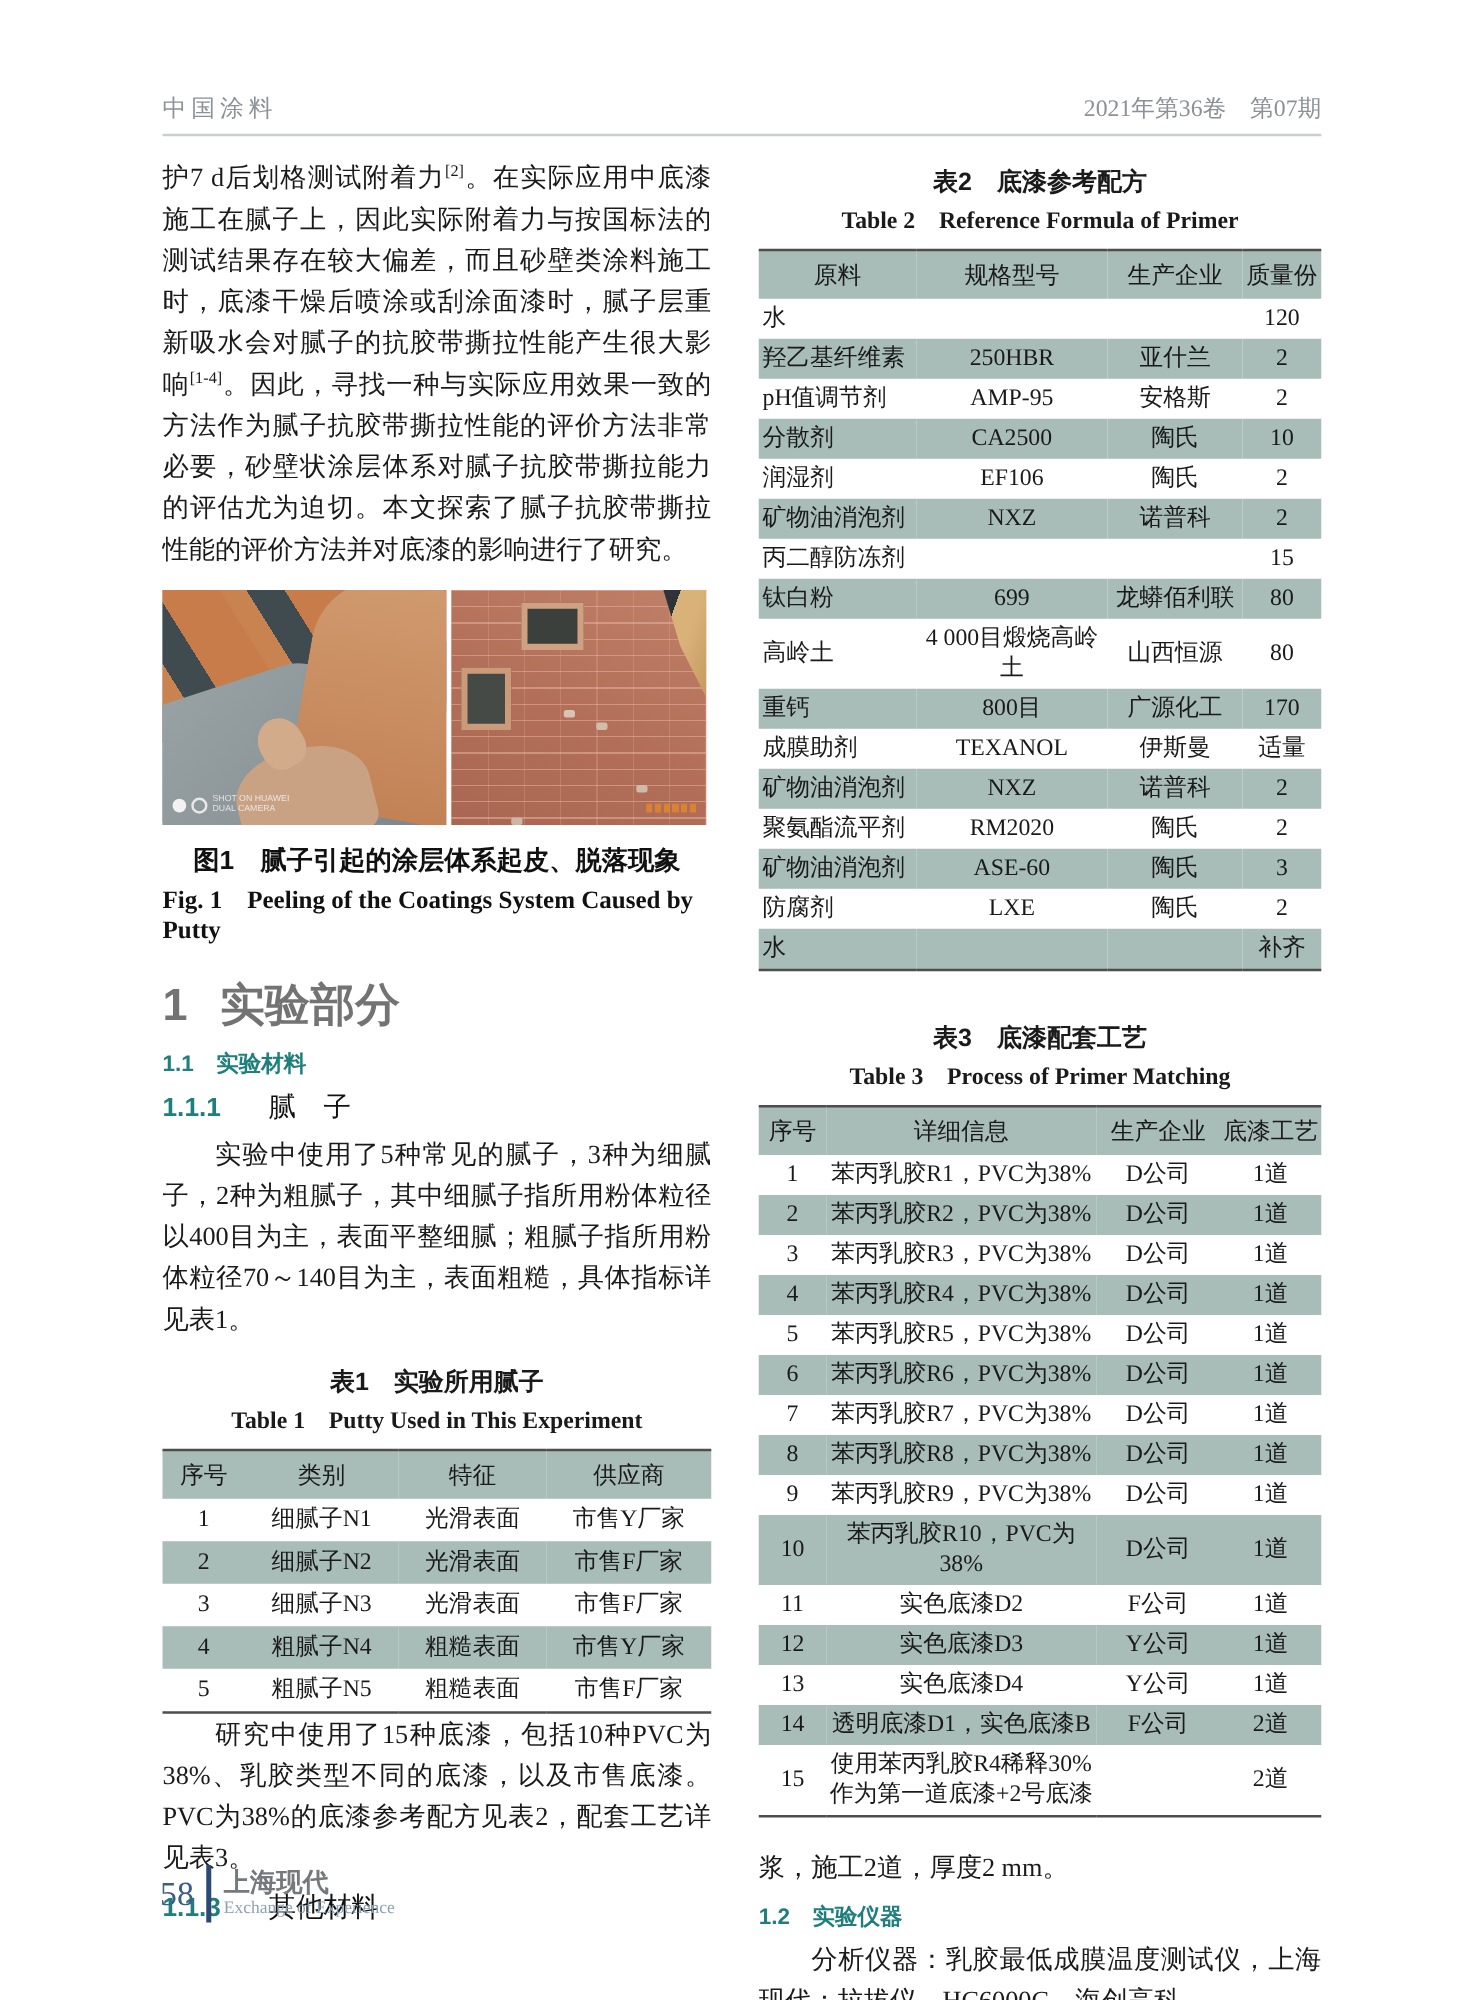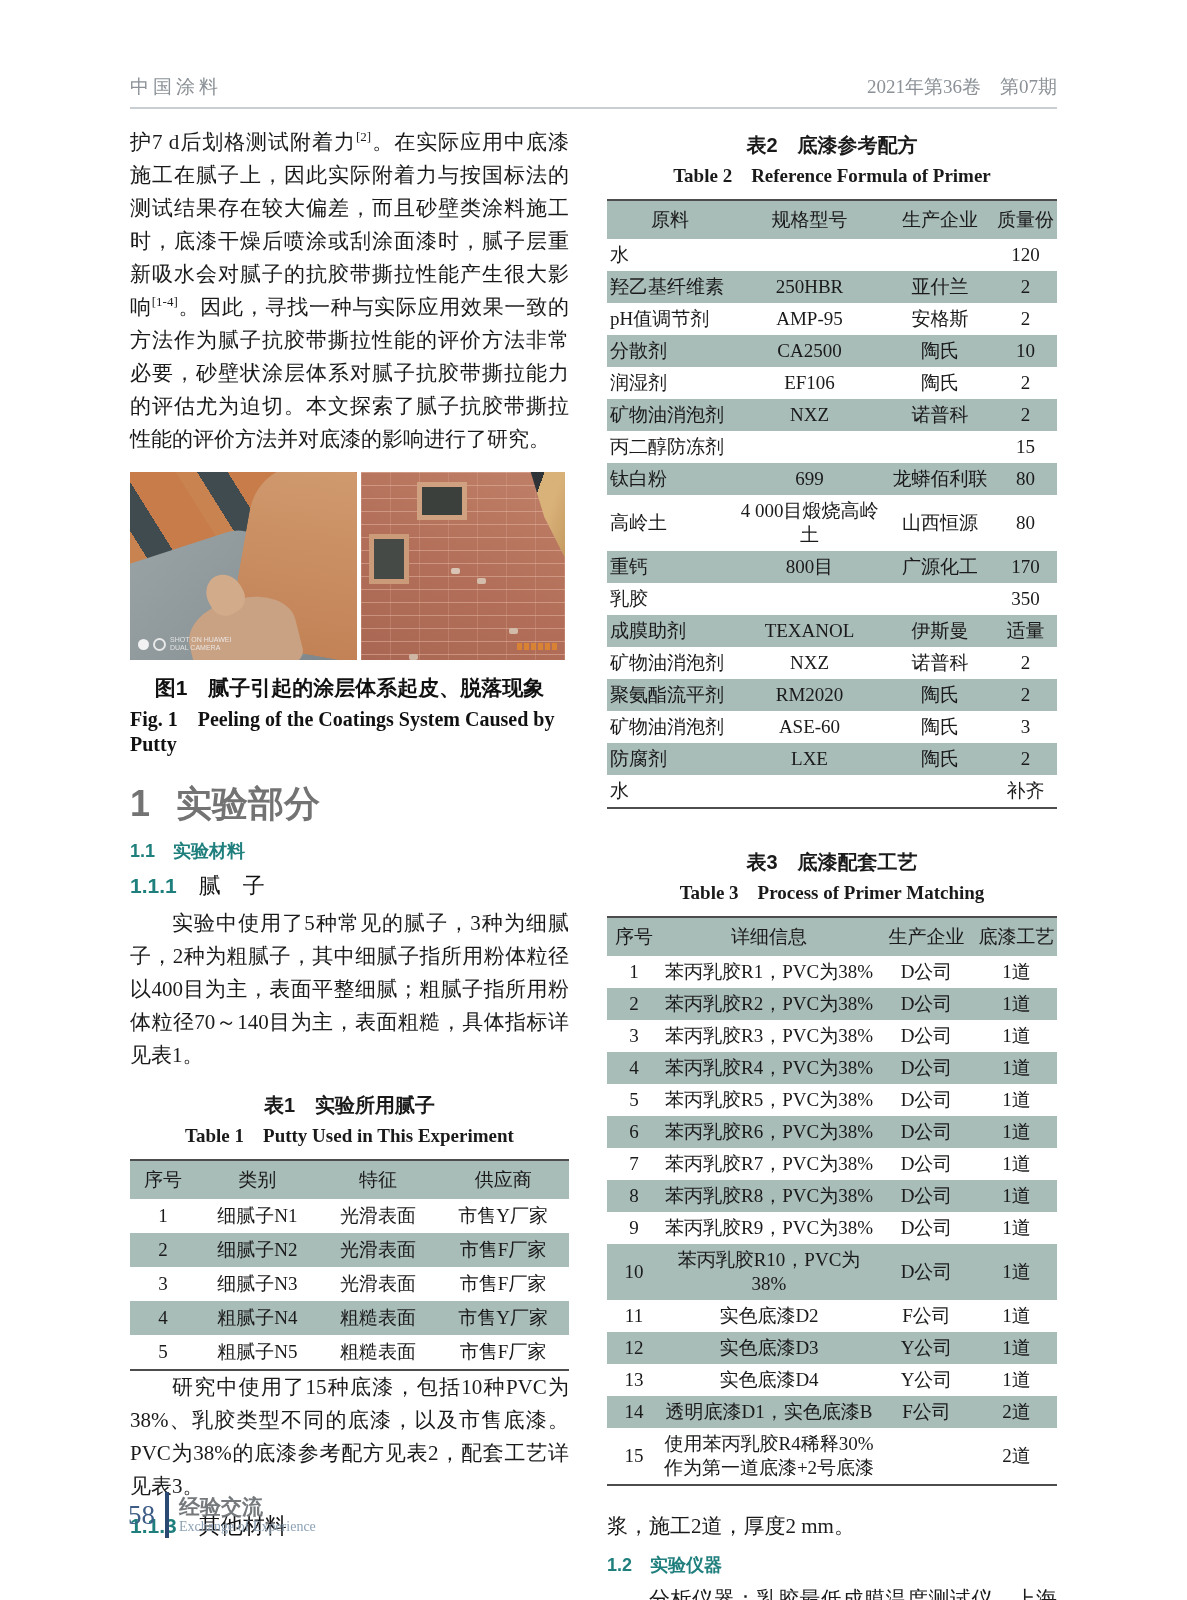--- a/index.html
+++ b/index.html
@@ -293,12 +293,6 @@
                 <td>170</td>
               </tr>
               <tr>
-                <td>乳胶</td>
-                <td></td>
-                <td></td>
-                <td>350</td>
-              </tr>
-              <tr>
                 <td>成膜助剂</td>
                 <td>TEXANOL</td>
                 <td>伊斯曼</td>

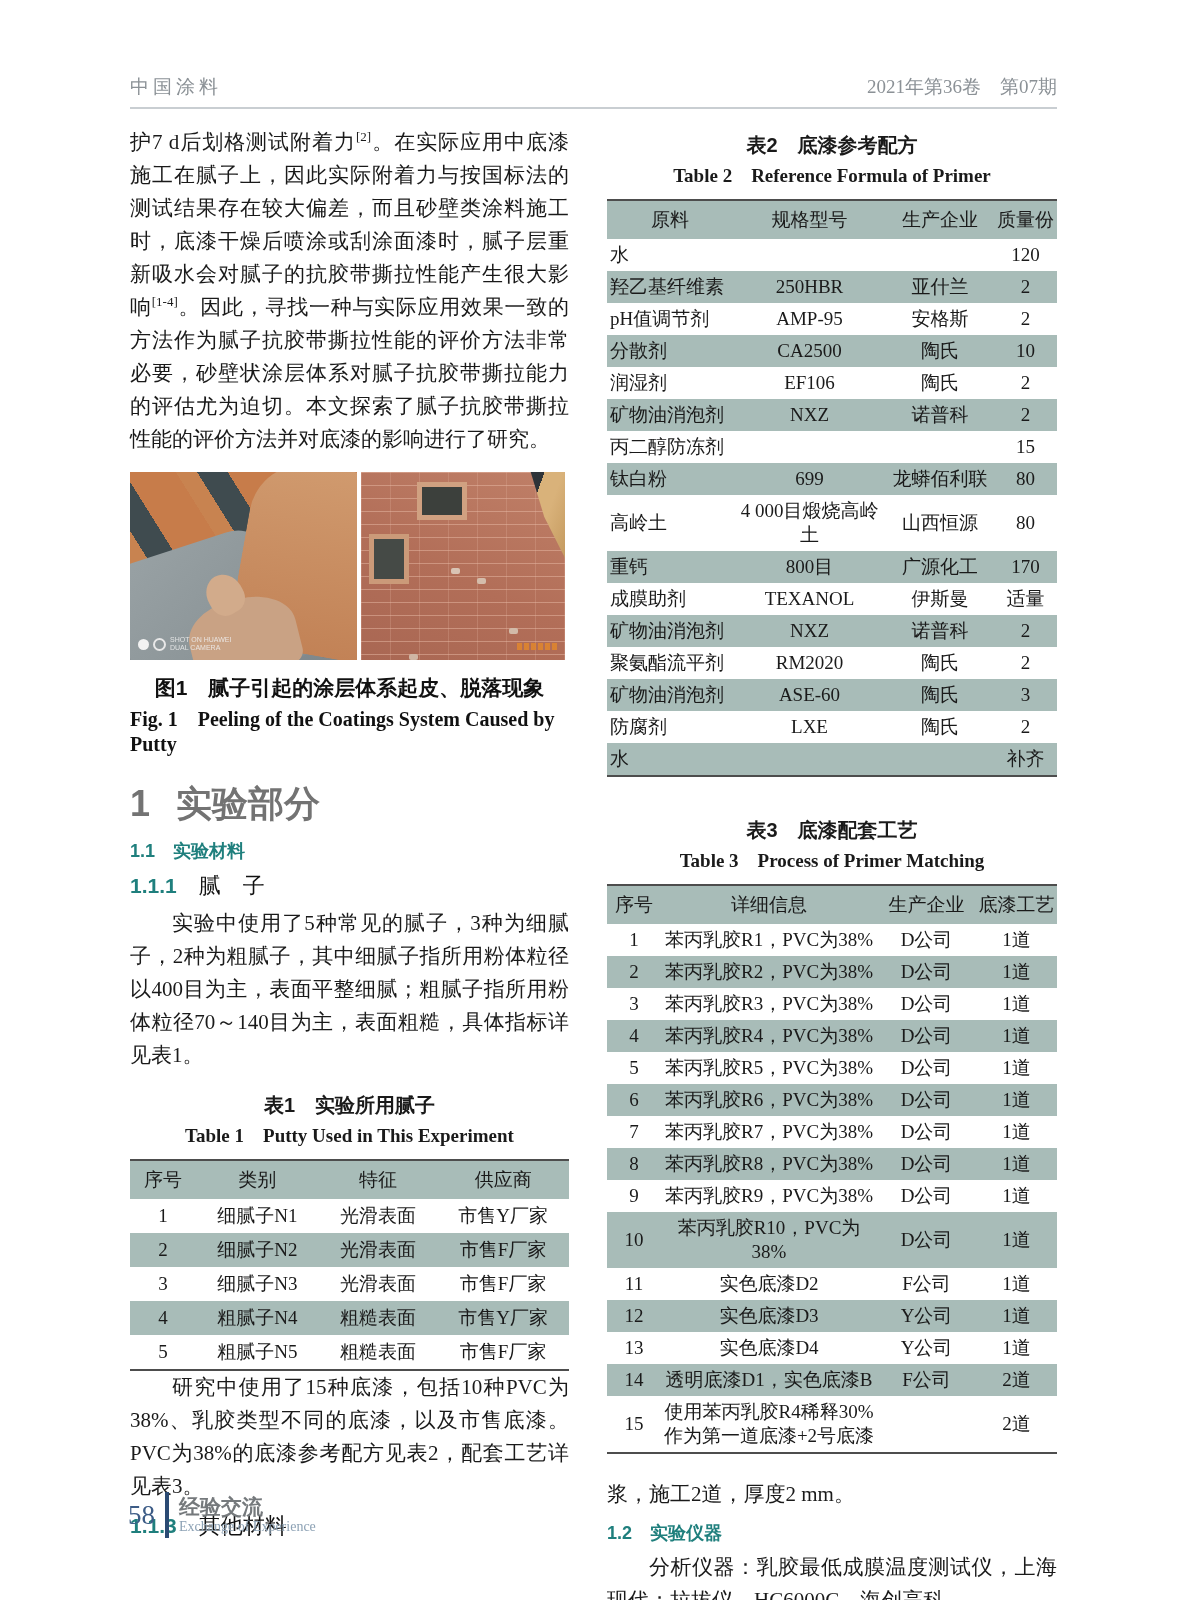--- a/index.html
+++ b/index.html
@@ -28,7 +28,7 @@
   .h-lvl2 .h-num{margin-right:18px;}
   .h-lvl3{margin:8px 0 6px 0;font-size:22px;}
   .h-lvl3 .h-num{font-family:"Liberation Sans","DejaVu Sans",sans-serif;
-                 font-weight:bold;color:#1f7f7d;font-size:21px;margin-right:22px;}
+                 font-weight:bold;color:#1f7f7d;font-size:21px;margin-right:38px;}
   .h-lvl3 .h-title{color:#111;}
   
   .figure{margin-top:16px;}

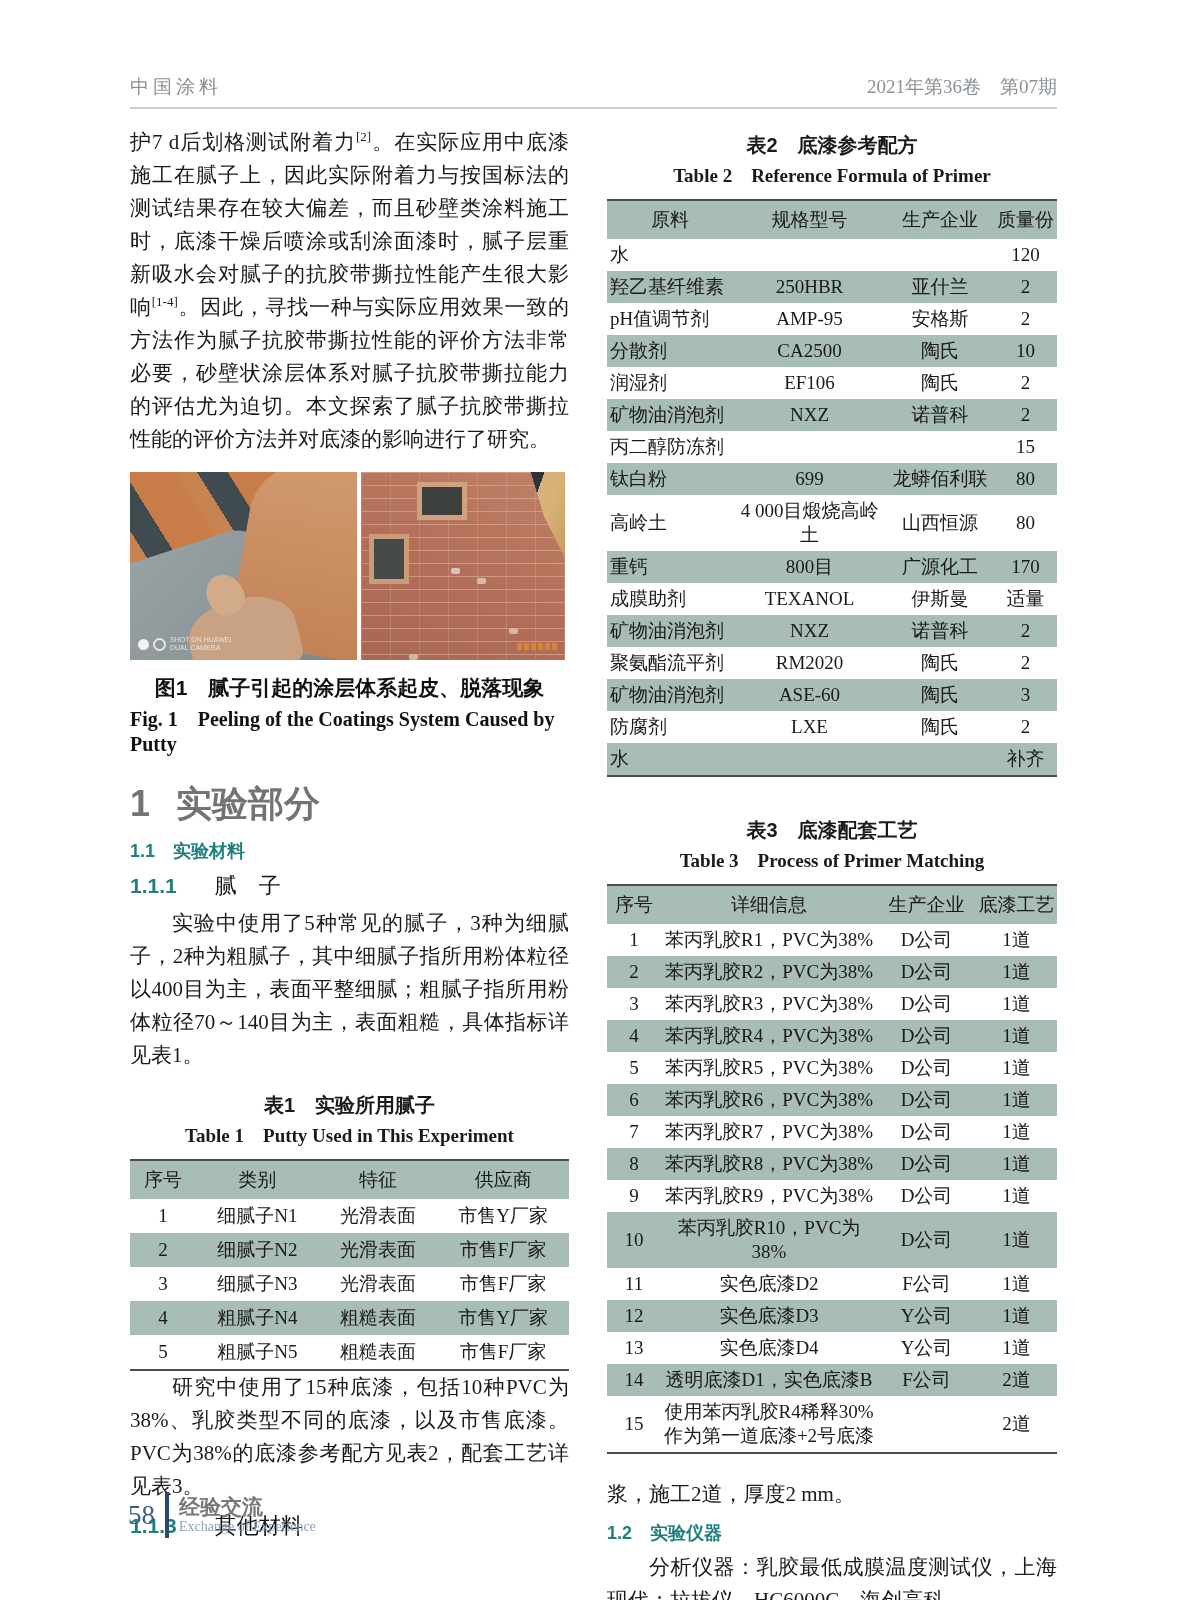--- a/index.html
+++ b/index.html
@@ -456,7 +456,7 @@
     <span class="pg-num">58</span>
     <span class="pg-bar"></span>
     <span>
-      <div class="pg-col-cn">经验交流</div>
+      <div class="pg-col-cn">上海现代</div>
       <div class="pg-col-en">Exchange of Experience</div>
     </span>
   </div>

